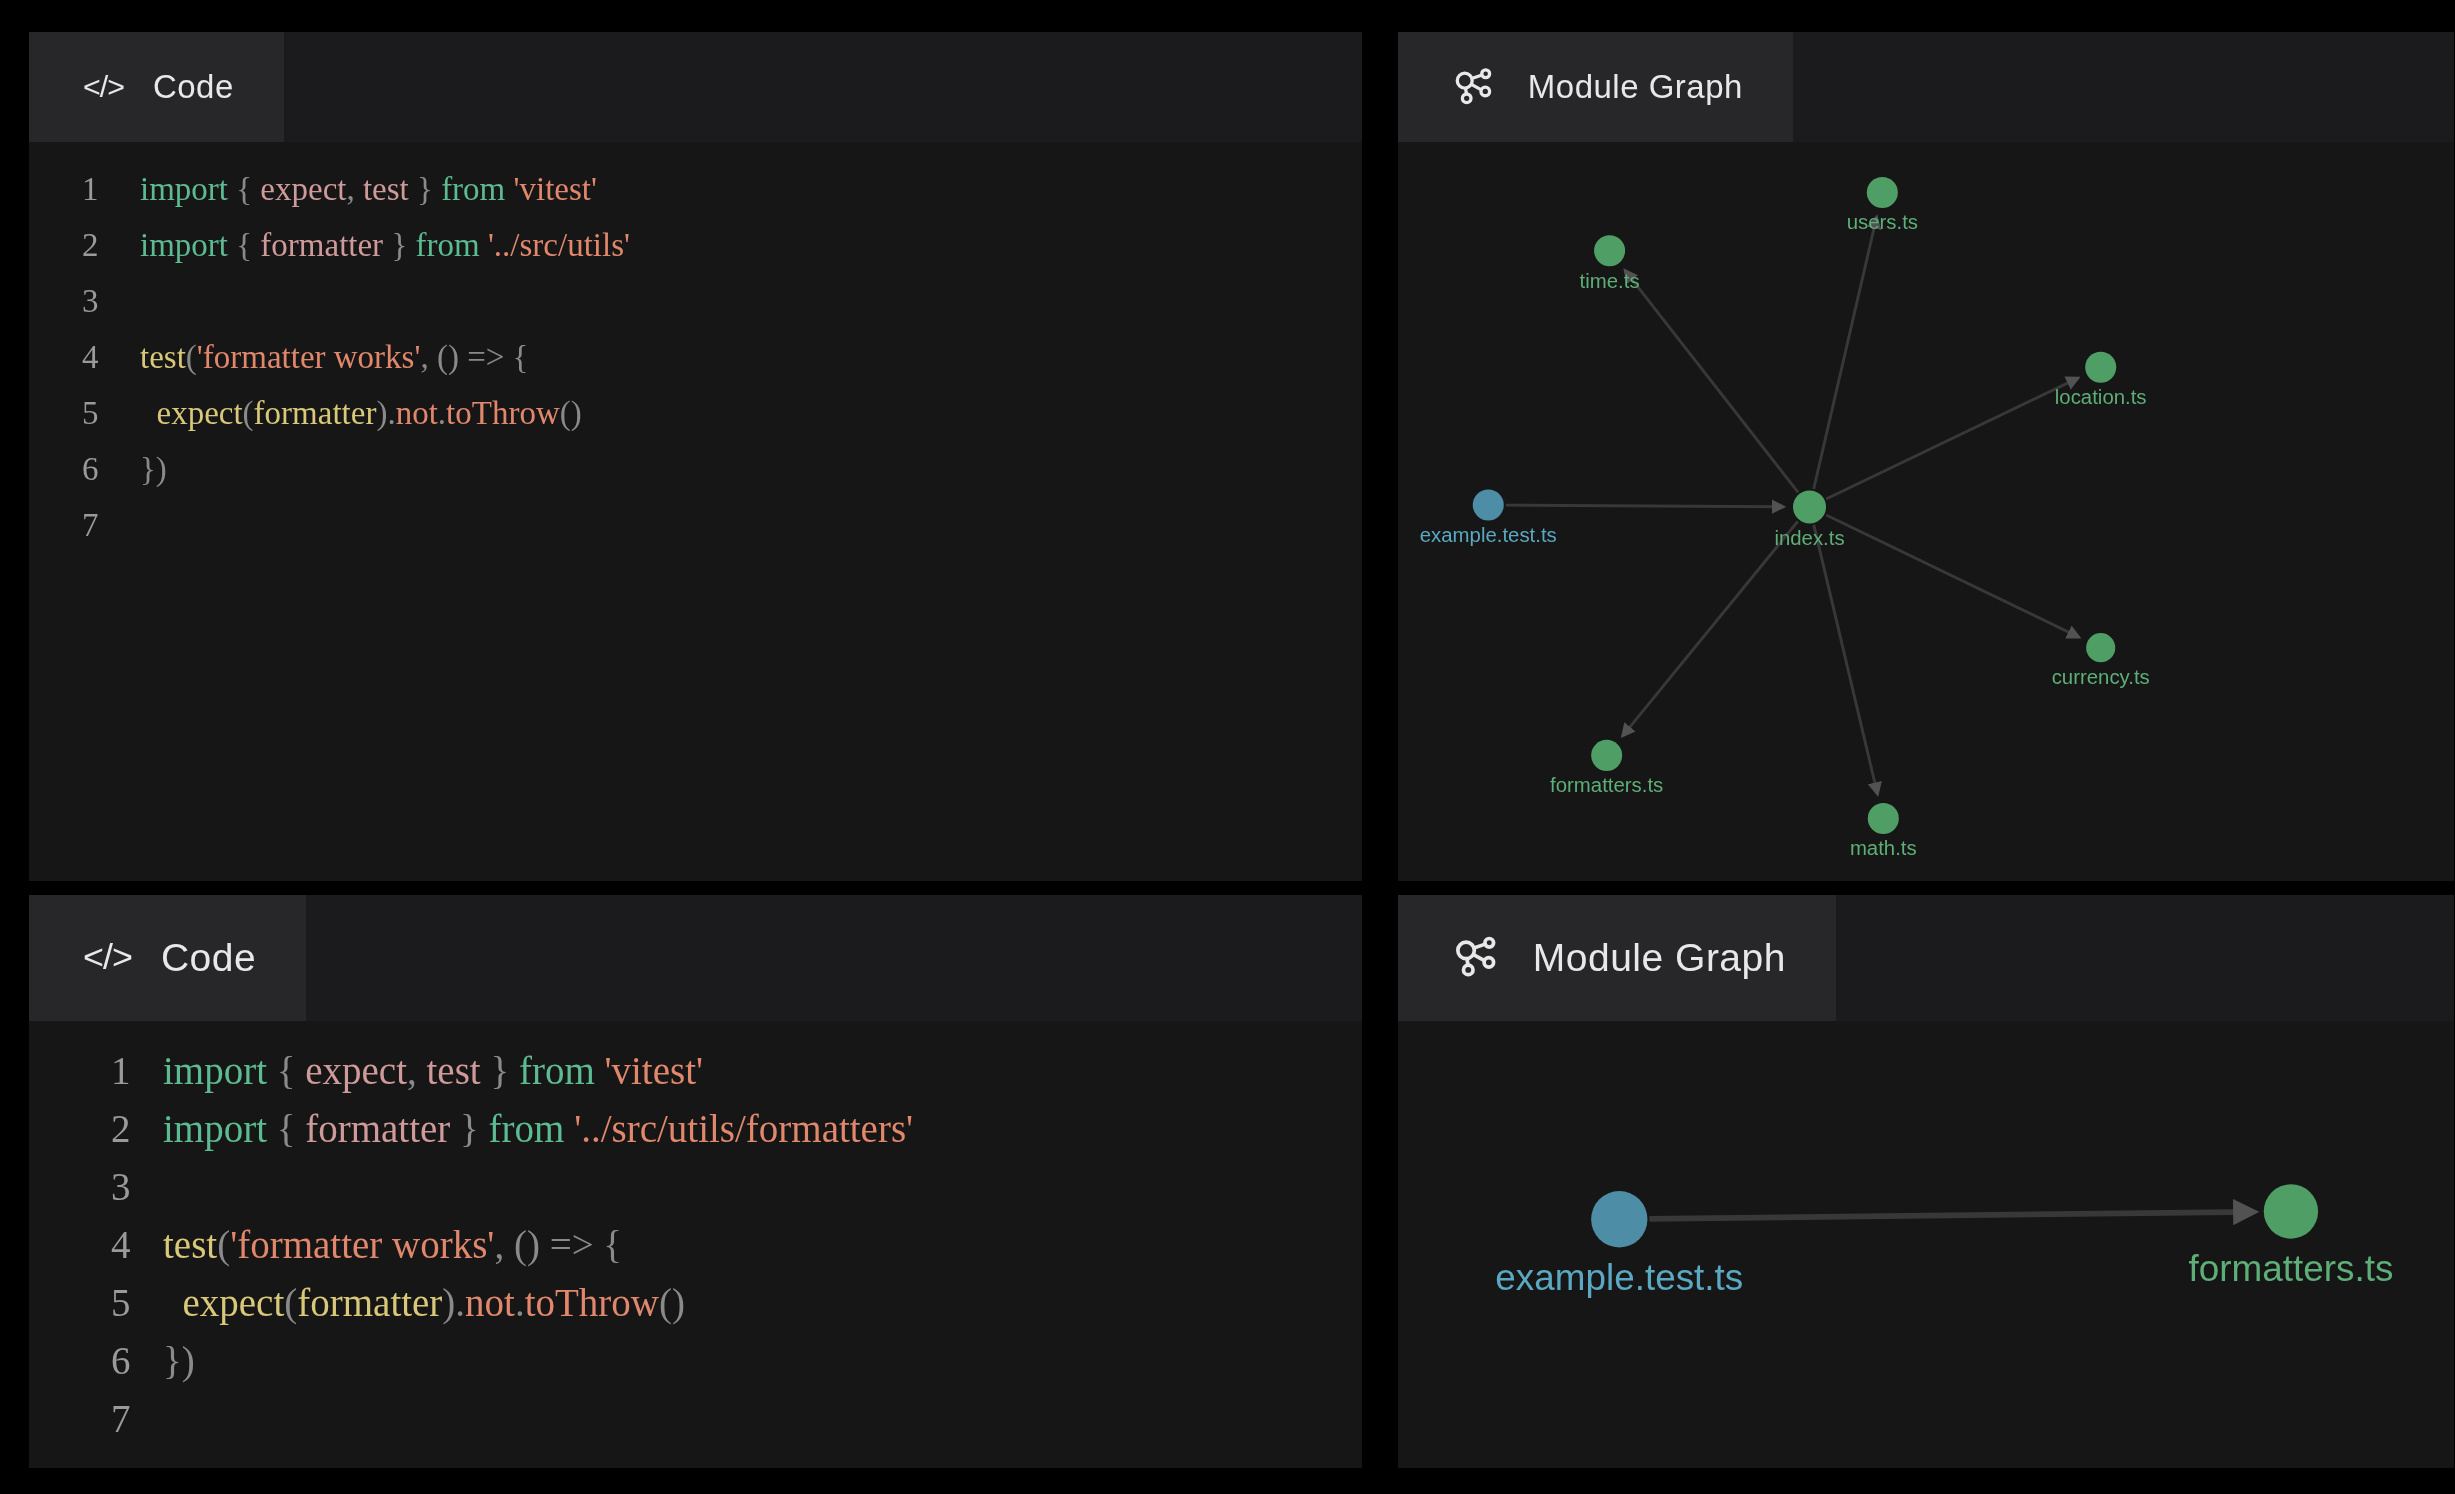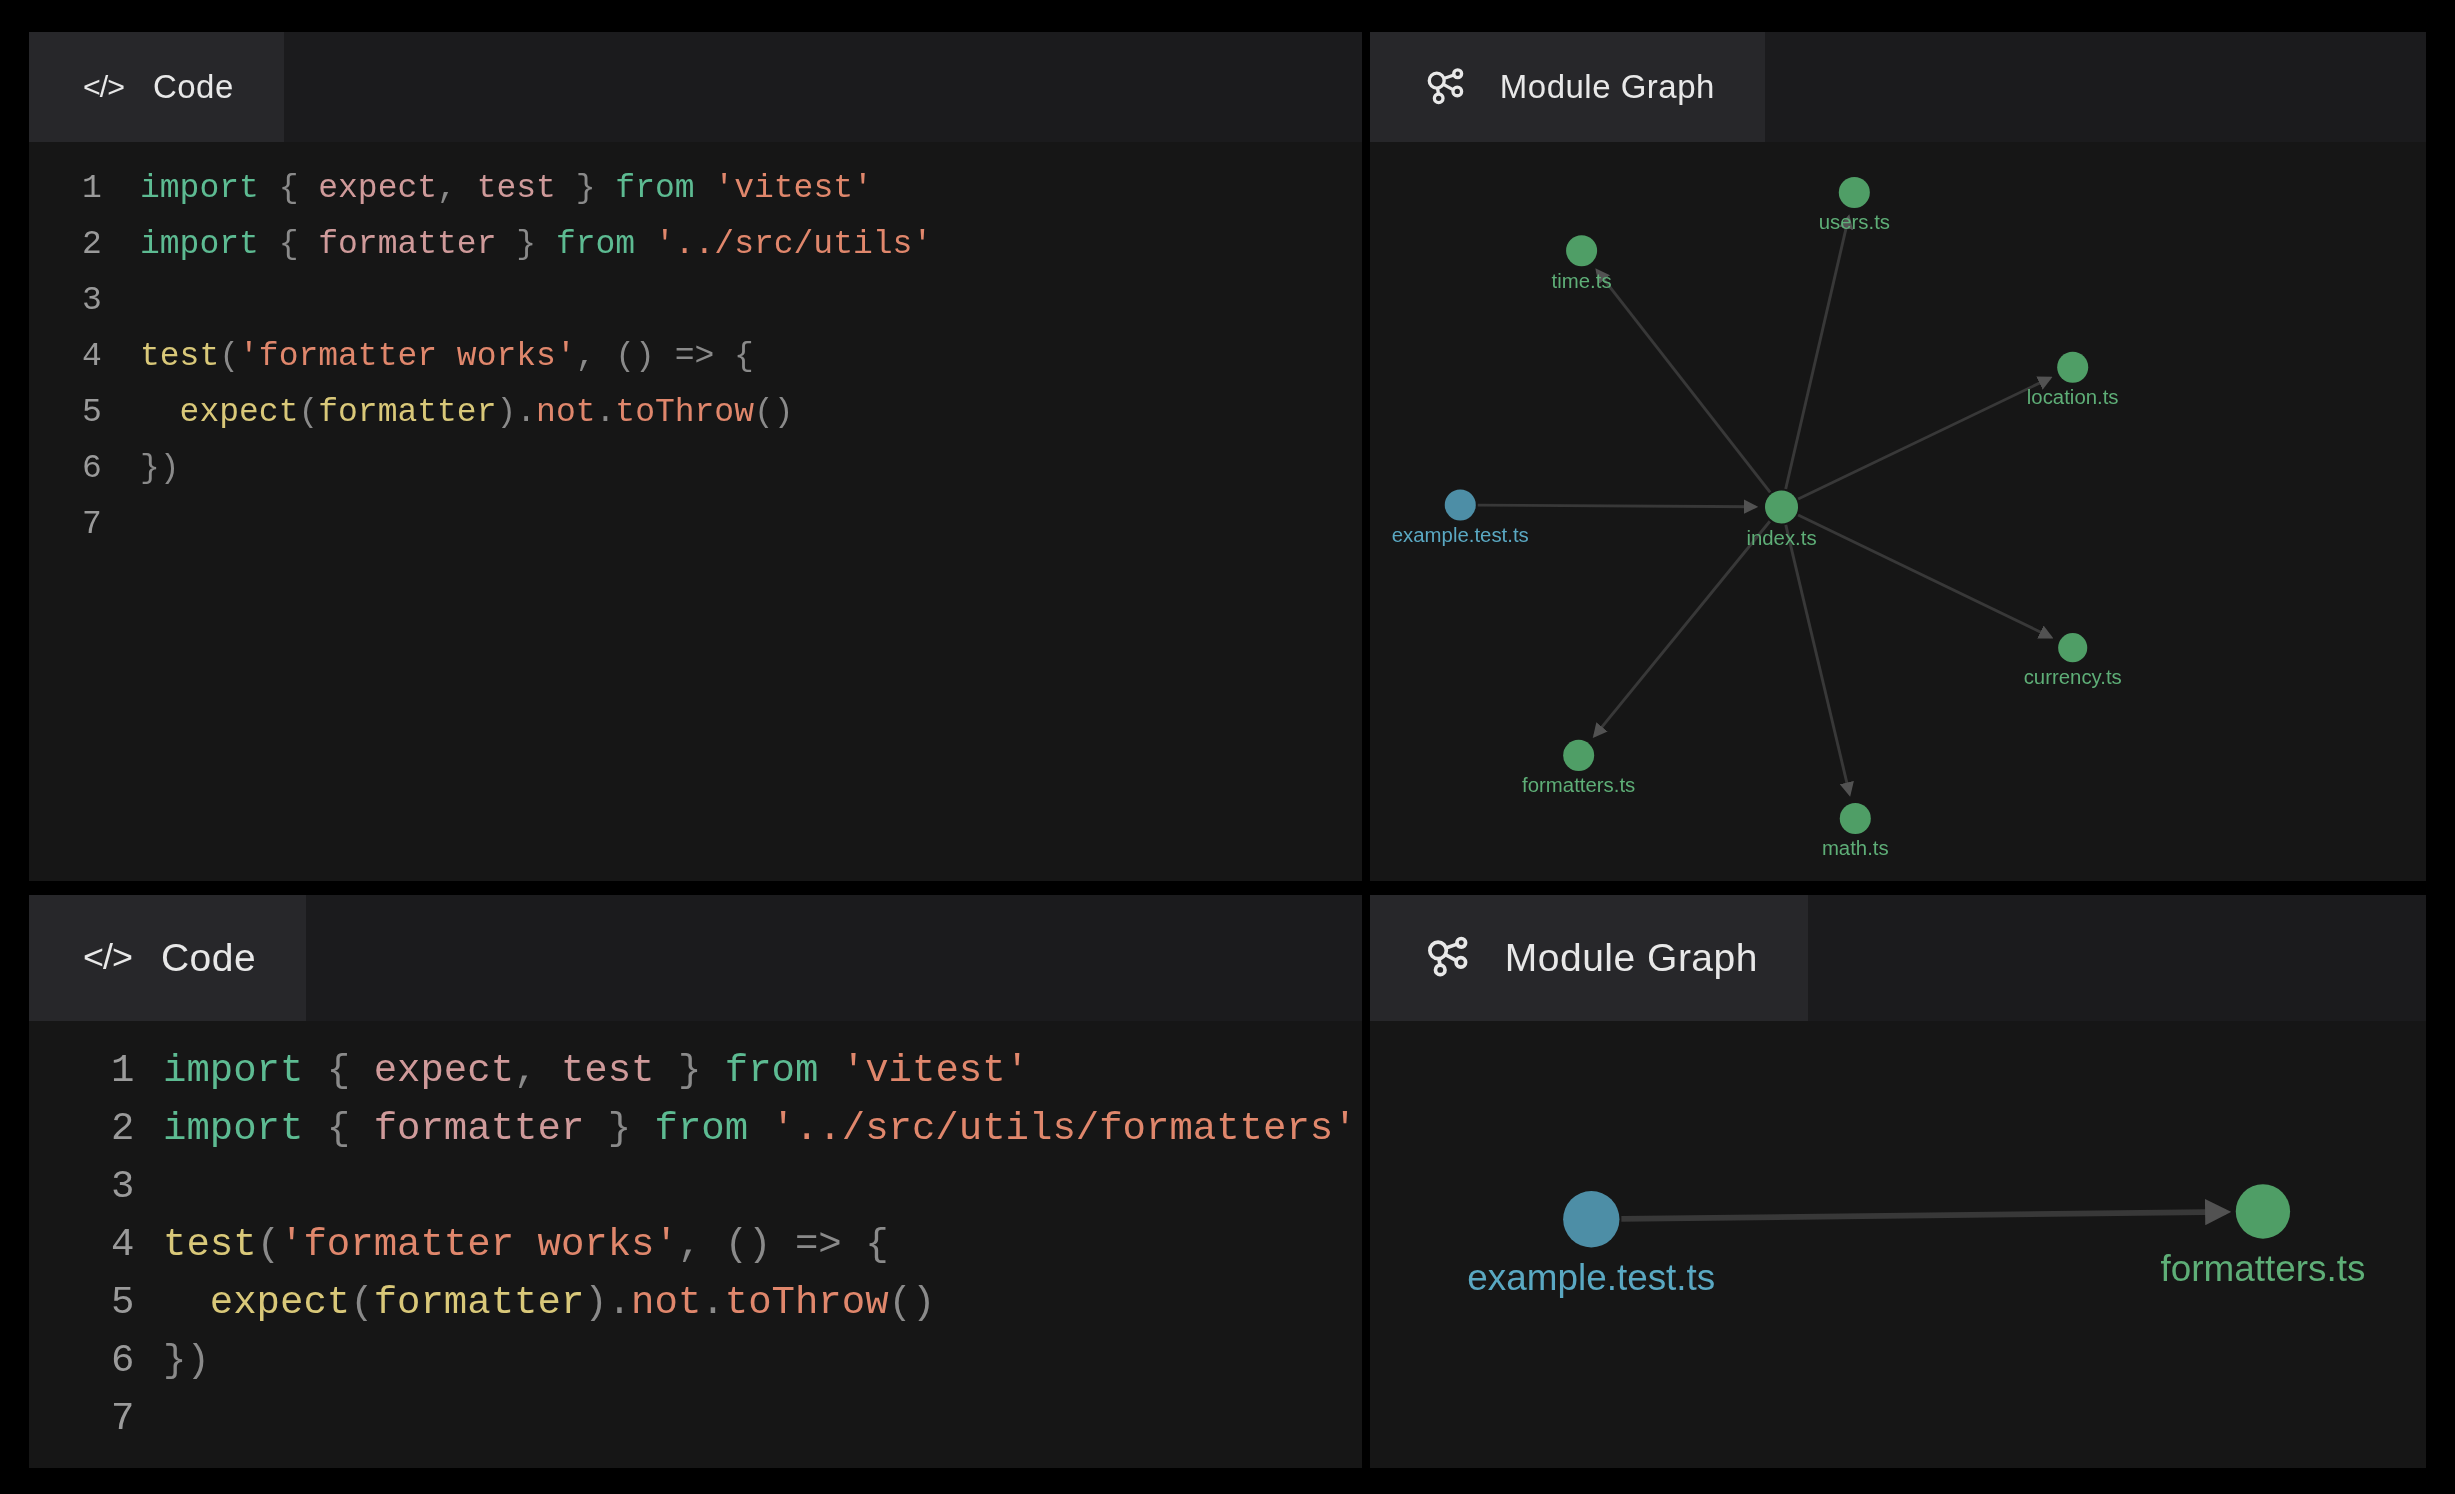--- a/index.html
+++ b/index.html
@@ -10,7 +10,7 @@
   .row2{height:573px;}
   .panel{background:var(--panel);display:flex;flex-direction:column;overflow:hidden;}
   .code-panel{width:1333px;flex:0 0 auto;}
-  .graph-panel{width:1056px;flex:0 0 auto;}
+  .graph-panel{width:1056px;flex:0 0 auto;margin-left:28px;}
   .panel-header{background:var(--band);flex:0 0 auto;display:flex;align-items:stretch;}
   .row1 .panel-header{height:110px;}
   .row2 .panel-header{height:126px;}

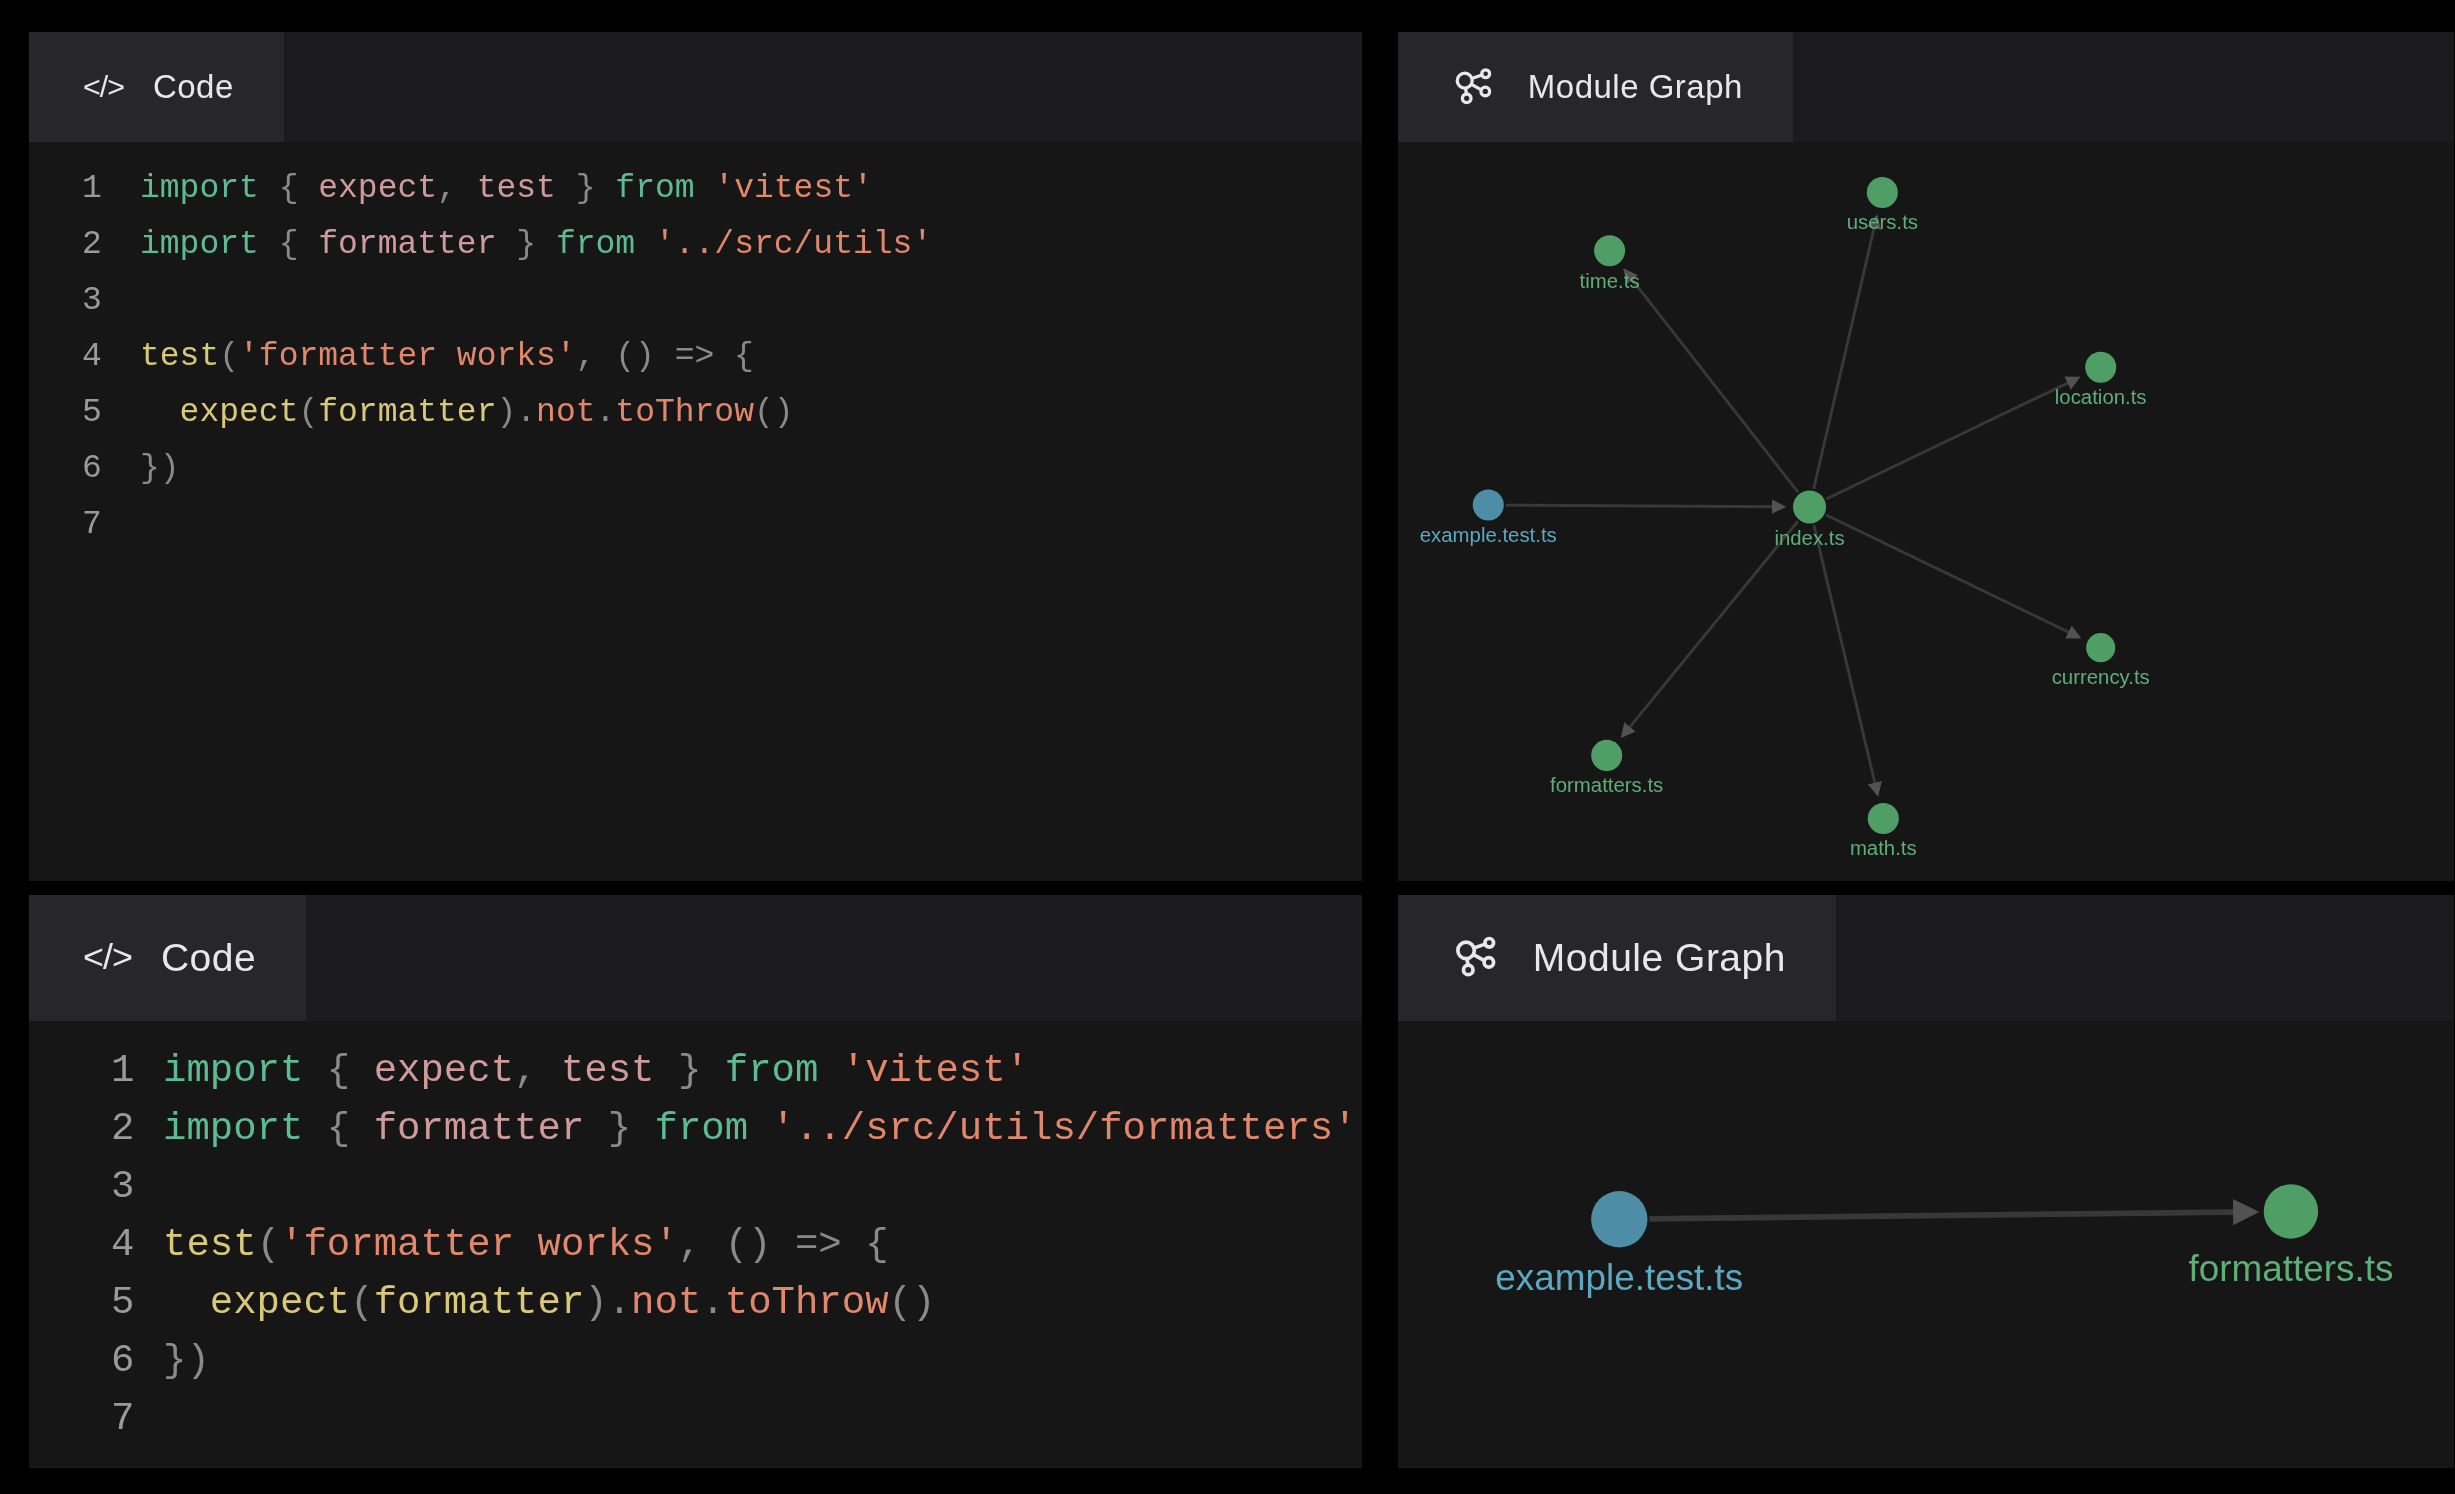--- a/index.html
+++ b/index.html
@@ -23,7 +23,7 @@
   .row1 .graph-glyph{width:47px;height:47px;}
   .row2 .graph-glyph{width:52px;height:52px;}
 
-  .code-body{flex:1 1 auto;font-family:Liberation Mono, monospace;white-space:pre;}
+  .code-body{flex:1 1 auto;font-family:Liberation Serif, serif;white-space:pre;}
   .row1 .code-body{padding:19.4px 0 0 53px;font-size:33px;line-height:56px;}
   .row2 .code-body{padding:21.3px 0 0 82px;font-size:39px;line-height:58px;}
   .cl{white-space:pre;}

